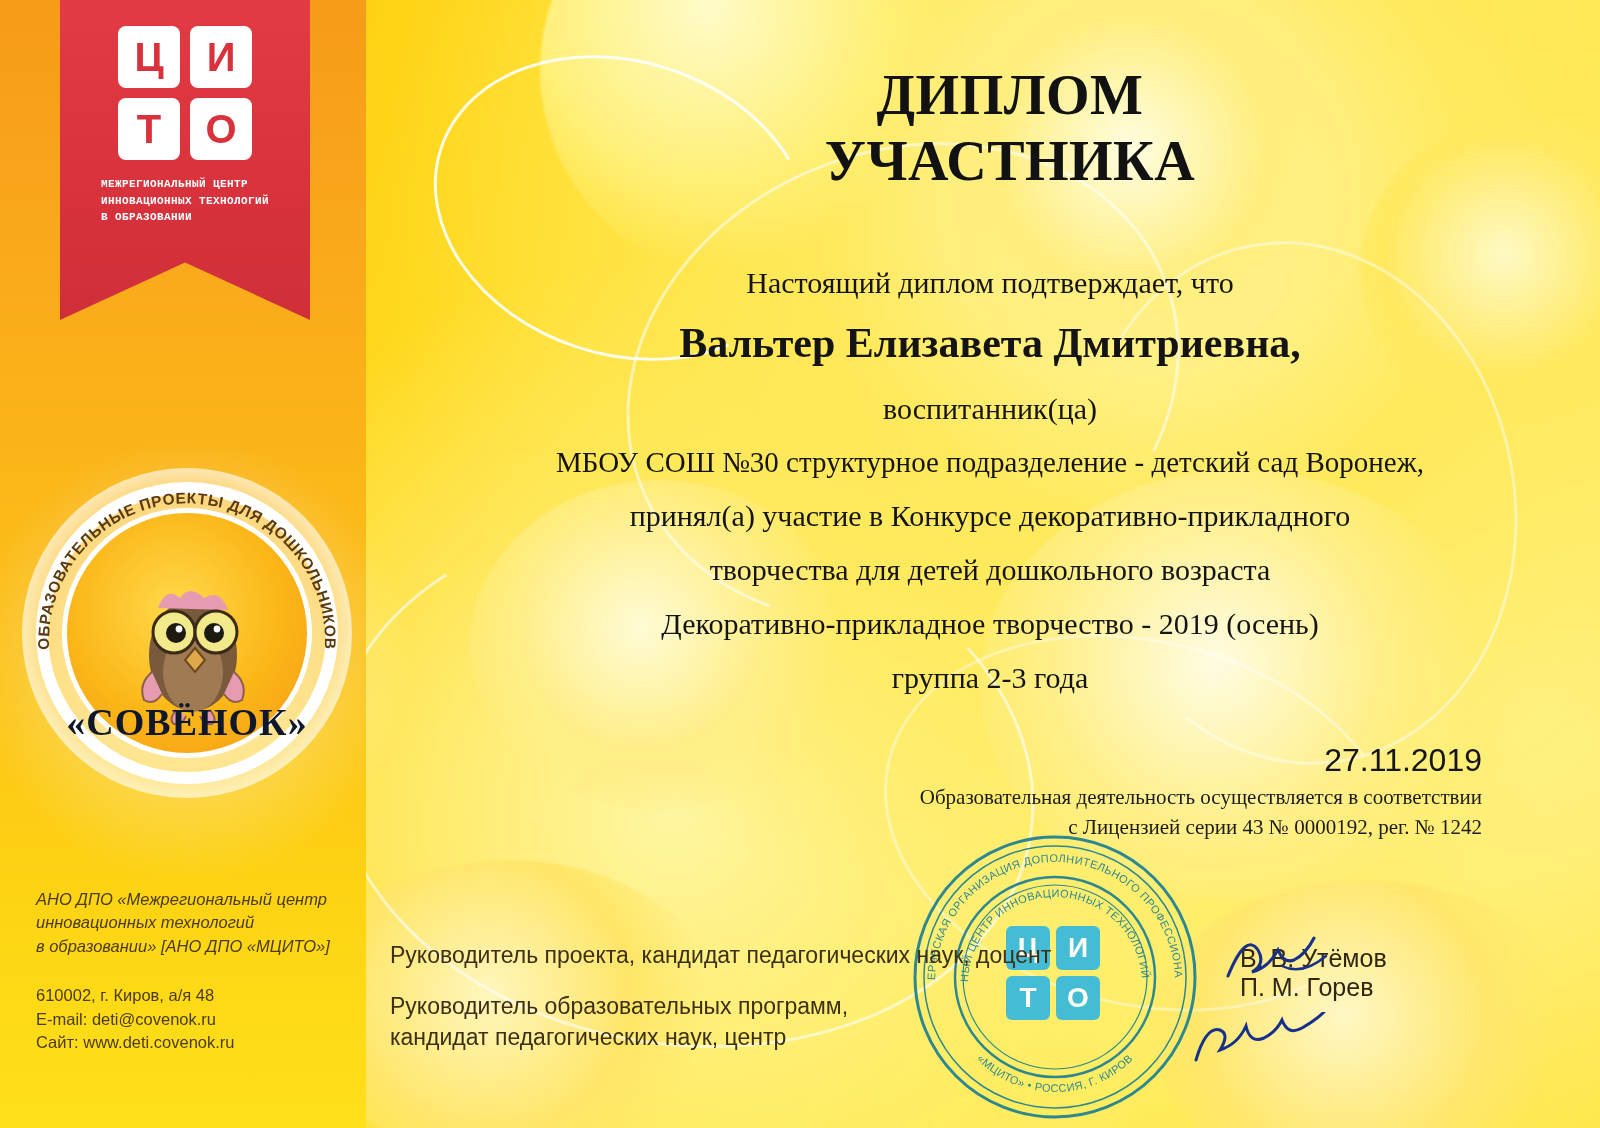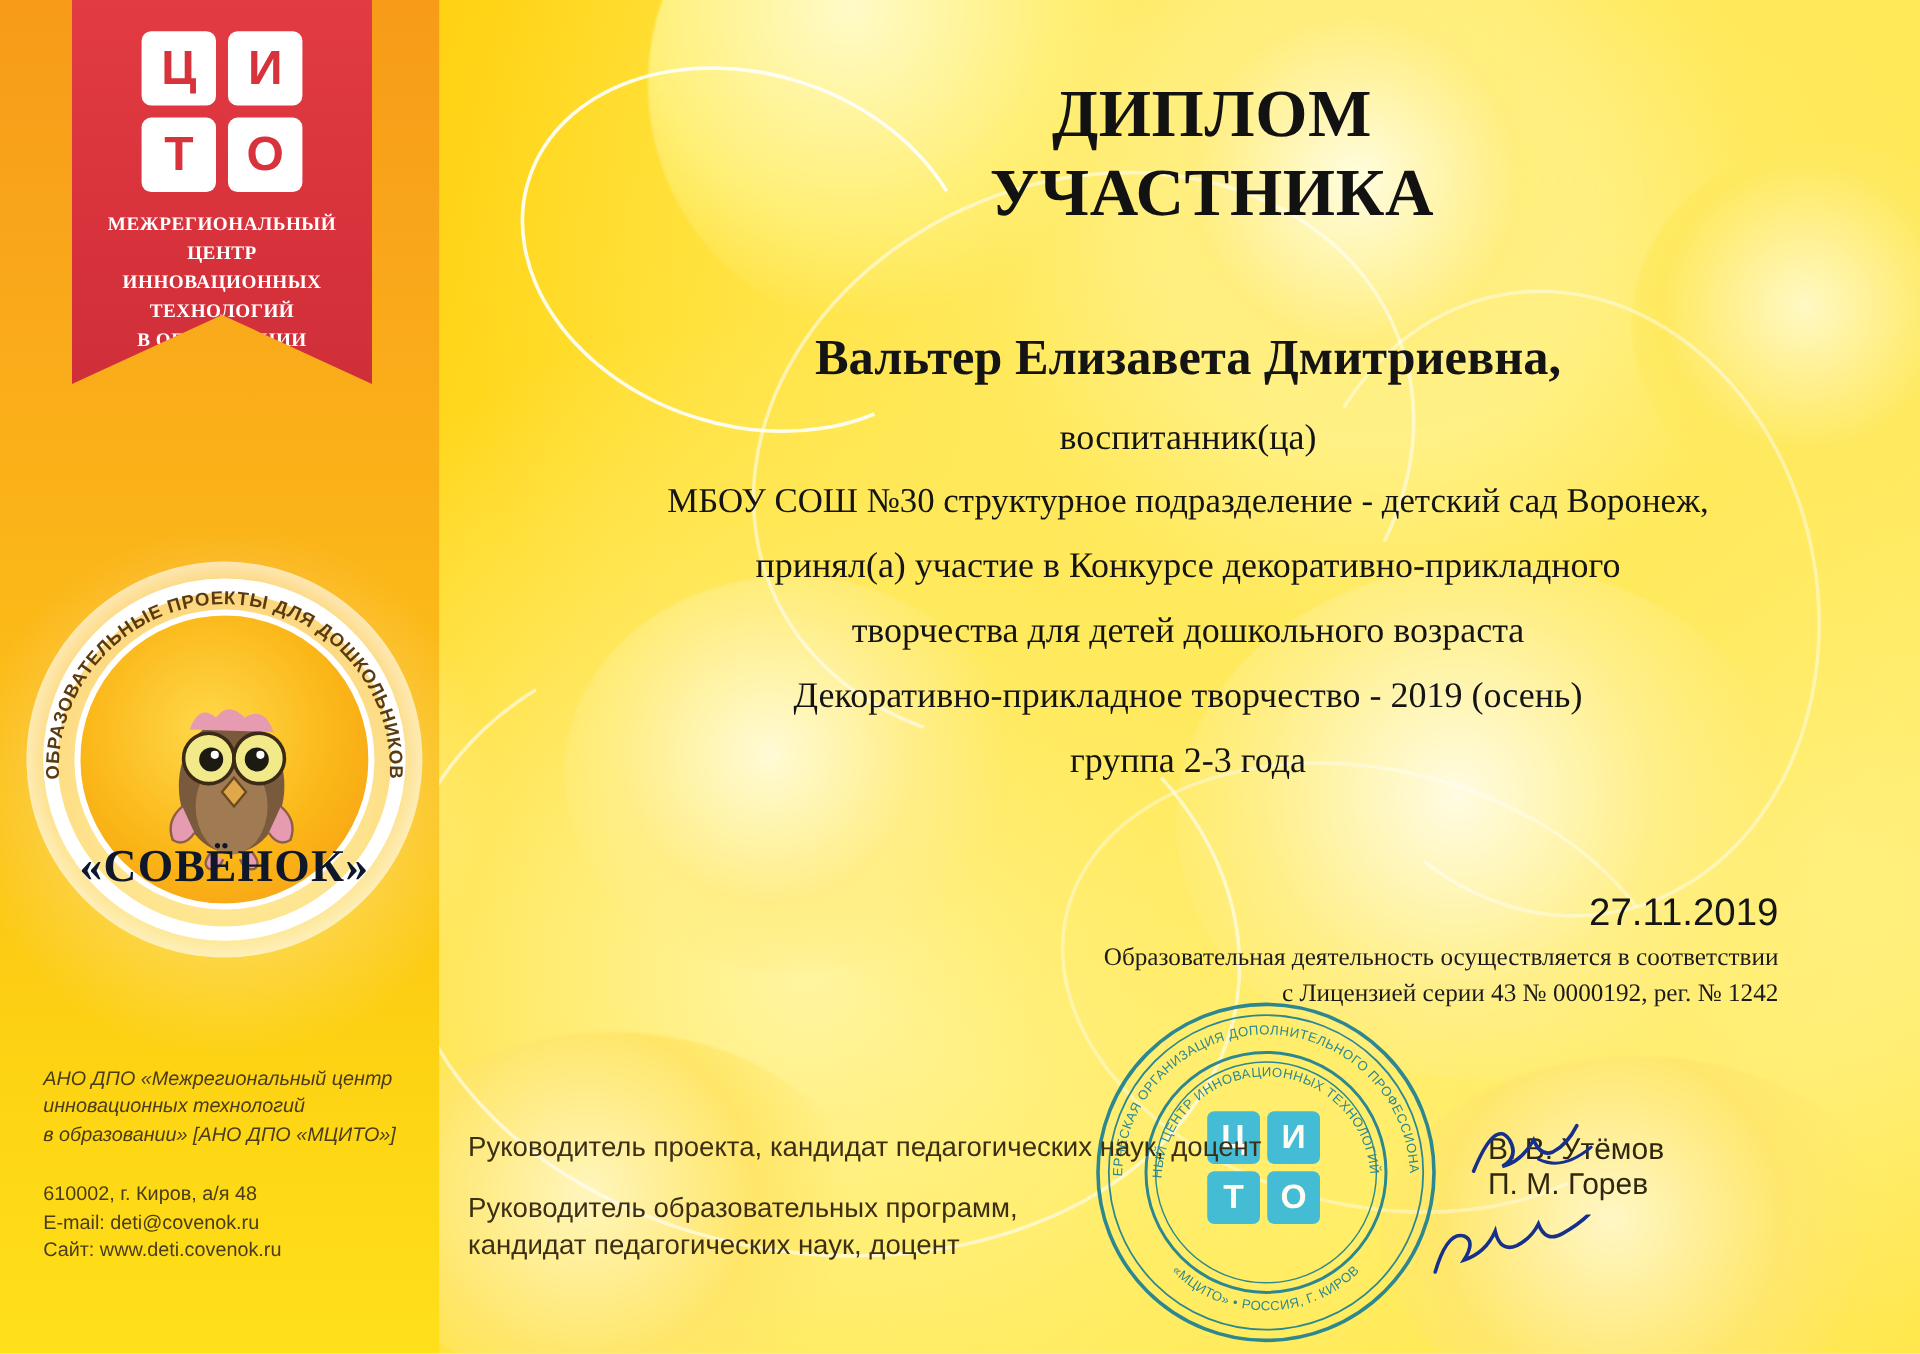--- a/index.html
+++ b/index.html
@@ -103,11 +103,10 @@
   .ribbon-text {
     margin-top: 16px;
     color: #ffffff;
-    font-family: Liberation Serif, serif;
-    font-size: 16px;
+    font-family: Liberation Mono, monospace;
+    font-size: 11px;
     font-weight: bold;
     letter-spacing: 0.4px;
-    text-align: center;
     line-height: 1.5;
   }
 

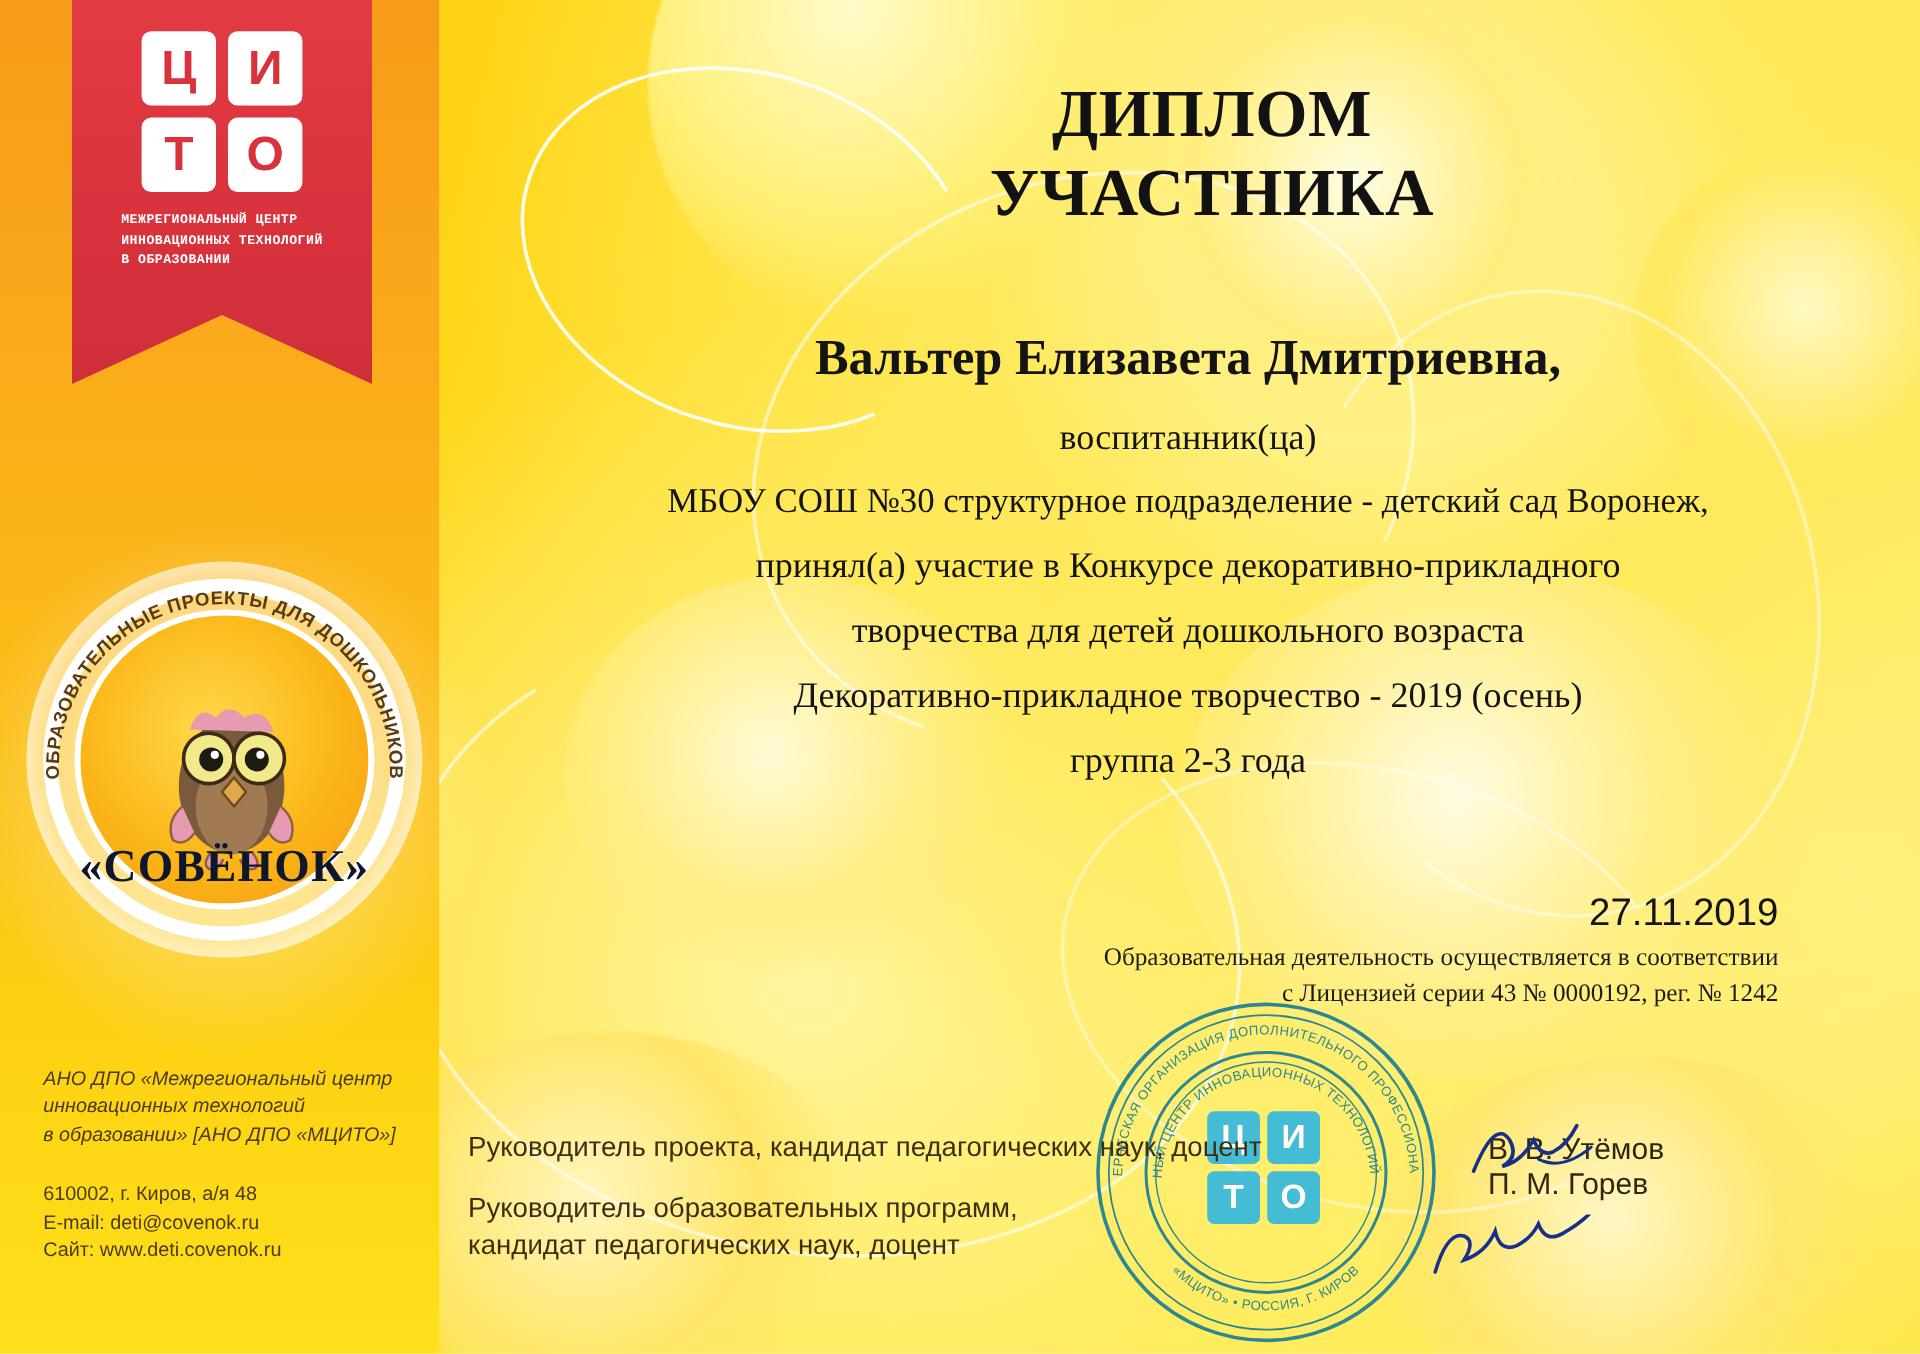--- a/index.html
+++ b/index.html
@@ -378,6 +378,7 @@
     </div>
 
     <div class="body-text">
+      <div class="line">Настоящий диплом подтверждает, что</div>
       <div class="name">Вальтер Елизавета Дмитриевна,</div>
       <div class="line">воспитанник(ца)</div>
       <div class="line wide">МБОУ СОШ №30 структурное подразделение - детский сад Воронеж,</div>

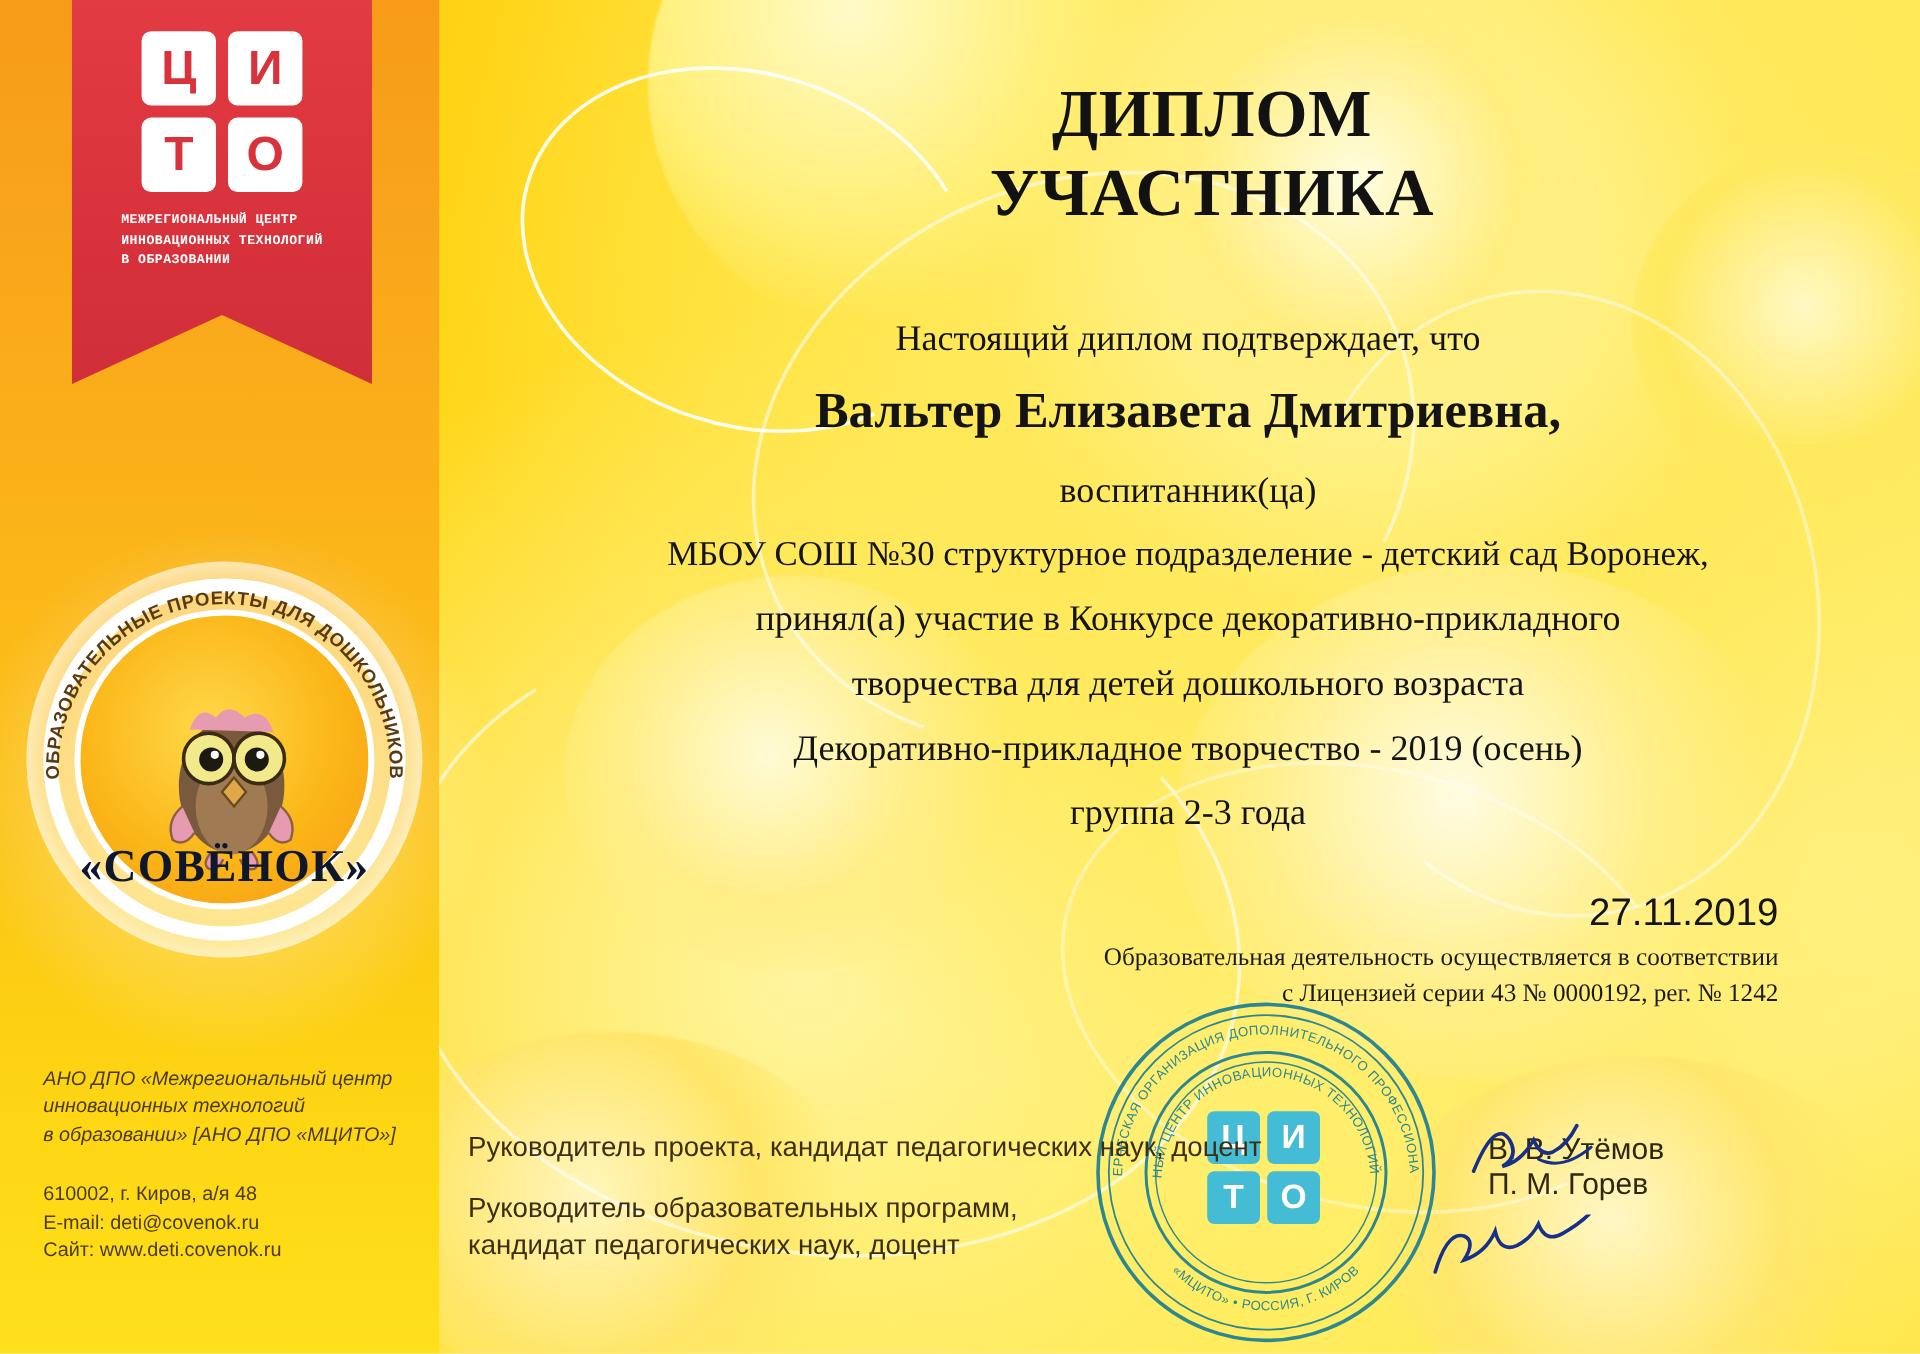--- a/index.html
+++ b/index.html
@@ -428,7 +428,7 @@
       <div>Руководитель проекта, кандидат педагогических наук, доцент</div>
       <div class="row2">
         <div>Руководитель образовательных программ,</div>
-        <div>кандидат педагогических наук, доцент</div>
+        <div>кандидат педагогических наук, центр</div>
       </div>
     </div>
 

